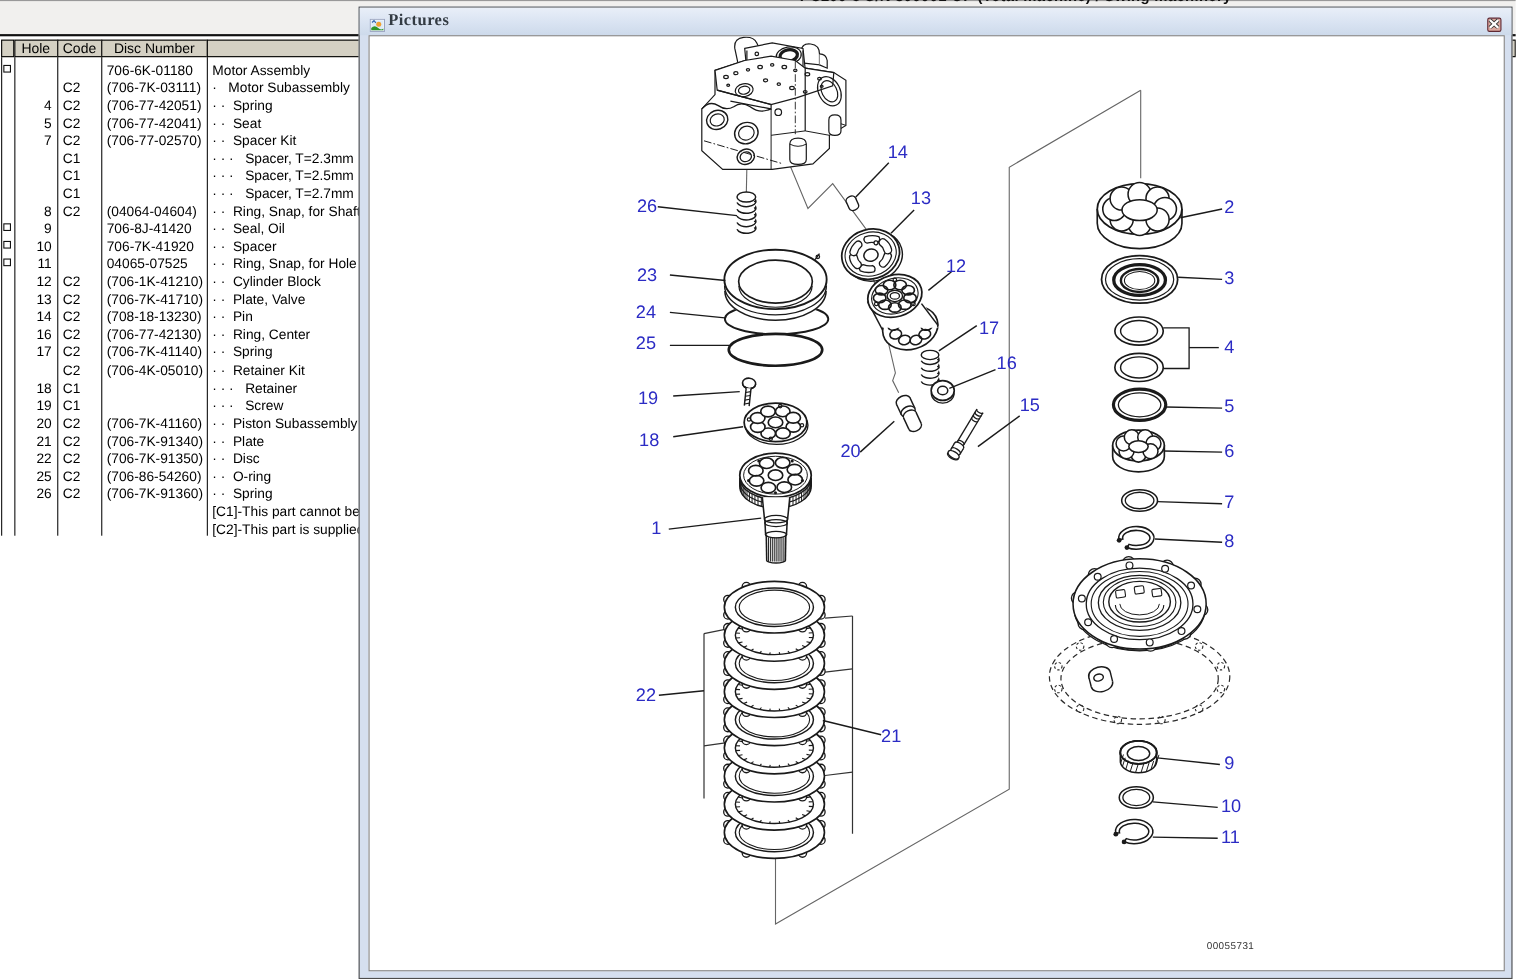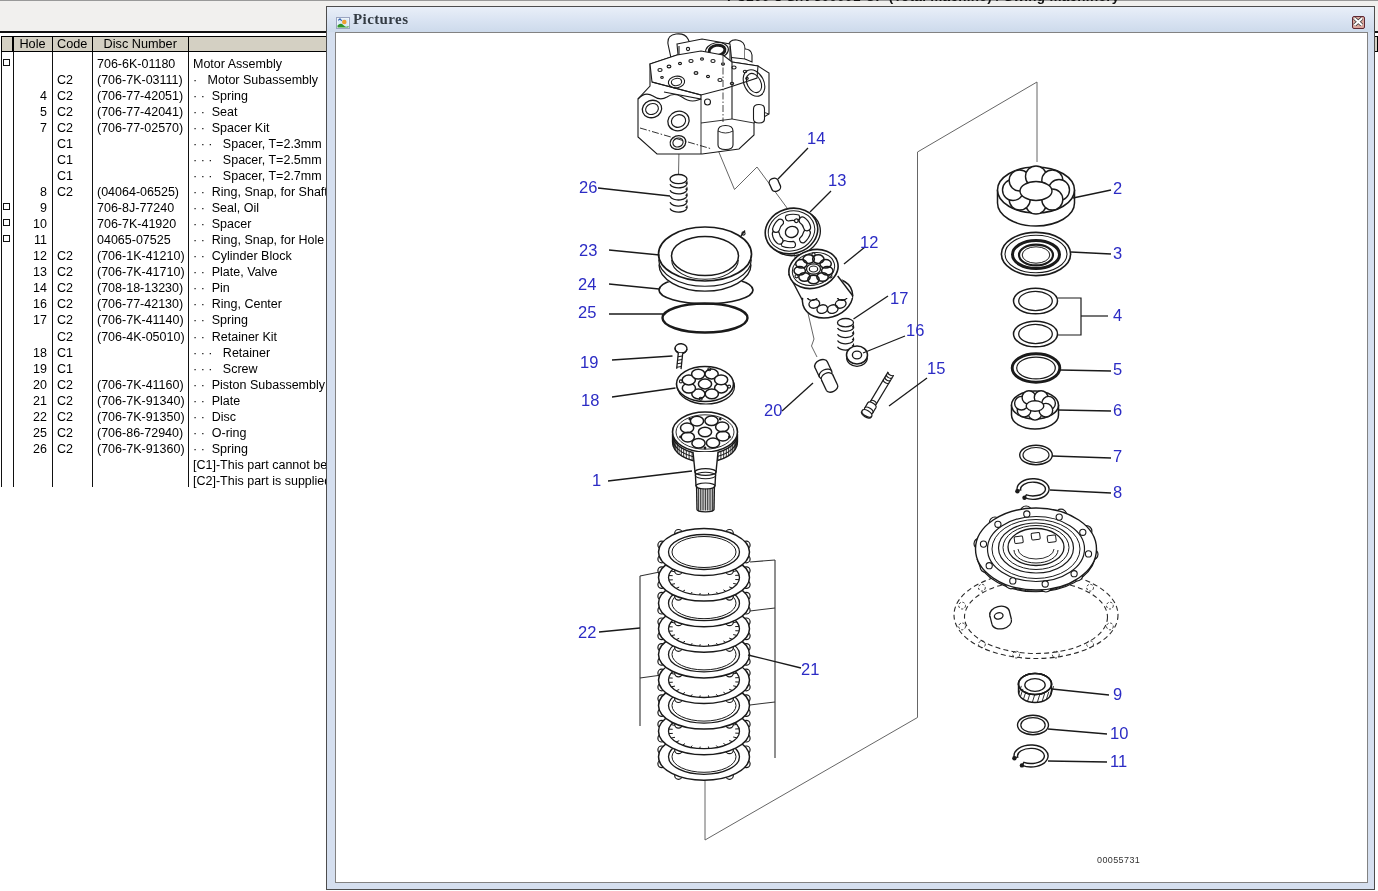--- a/index.html
+++ b/index.html
@@ -57,7 +57,7 @@
 <div class="tc" style="left:193px;top:168.0px;white-space:pre">·&nbsp;·&nbsp;·&nbsp;&nbsp;&nbsp;Spacer, T=2.7mm</div>
 <div class="tc" style="left:13px;top:184.0px;width:34px;text-align:right">8</div>
 <div class="tc" style="left:57px;top:184.0px">C2</div>
-<div class="tc" style="left:97px;top:184.0px">(04064-06525)</div>
+<div class="tc" style="left:97px;top:184.0px">(04064-04604)</div>
 <div class="tc" style="left:193px;top:184.0px;white-space:pre">·&nbsp;·&nbsp;&nbsp;Ring, Snap, for Shaft</div>
 <div style="position:absolute;left:2.5px;top:203.2px;width:7px;height:7px;border:1px solid #111;background:#fff"></div>
 <div class="tc" style="left:13px;top:200.1px;width:34px;text-align:right">9</div>

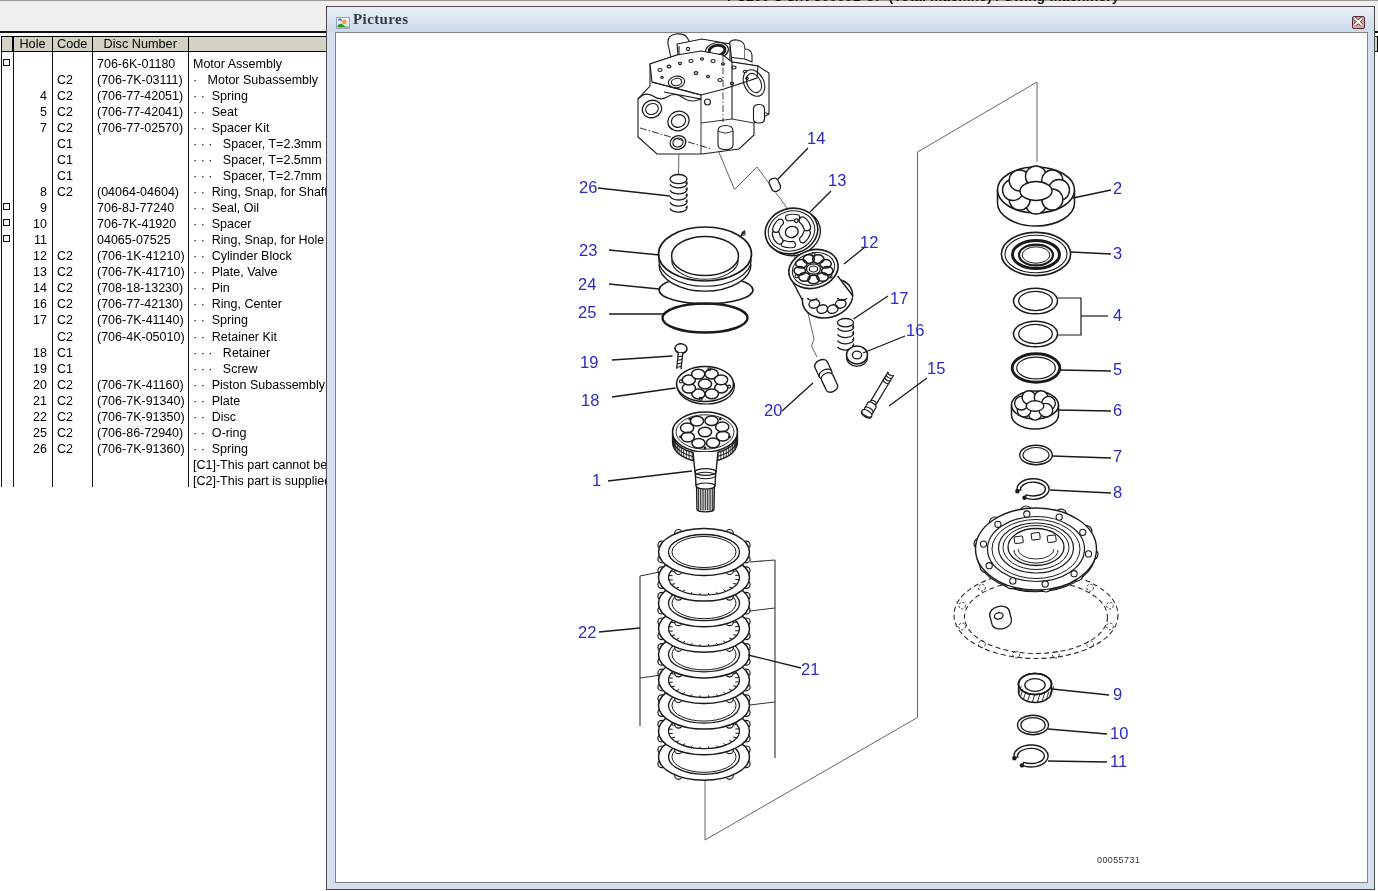--- a/index.html
+++ b/index.html
@@ -61,7 +61,7 @@
 <div class="tc" style="left:193px;top:184.0px;white-space:pre">·&nbsp;·&nbsp;&nbsp;Ring, Snap, for Shaft</div>
 <div style="position:absolute;left:2.5px;top:203.2px;width:7px;height:7px;border:1px solid #111;background:#fff"></div>
 <div class="tc" style="left:13px;top:200.1px;width:34px;text-align:right">9</div>
-<div class="tc" style="left:97px;top:200.1px">706-8J-77240</div>
+<div class="tc" style="left:97px;top:200.1px">706-8J-41420</div>
 <div class="tc" style="left:193px;top:200.1px;white-space:pre">·&nbsp;·&nbsp;&nbsp;Seal, Oil</div>
 <div style="position:absolute;left:2.5px;top:219.3px;width:7px;height:7px;border:1px solid #111;background:#fff"></div>
 <div class="tc" style="left:13px;top:216.1px;width:34px;text-align:right">10</div>

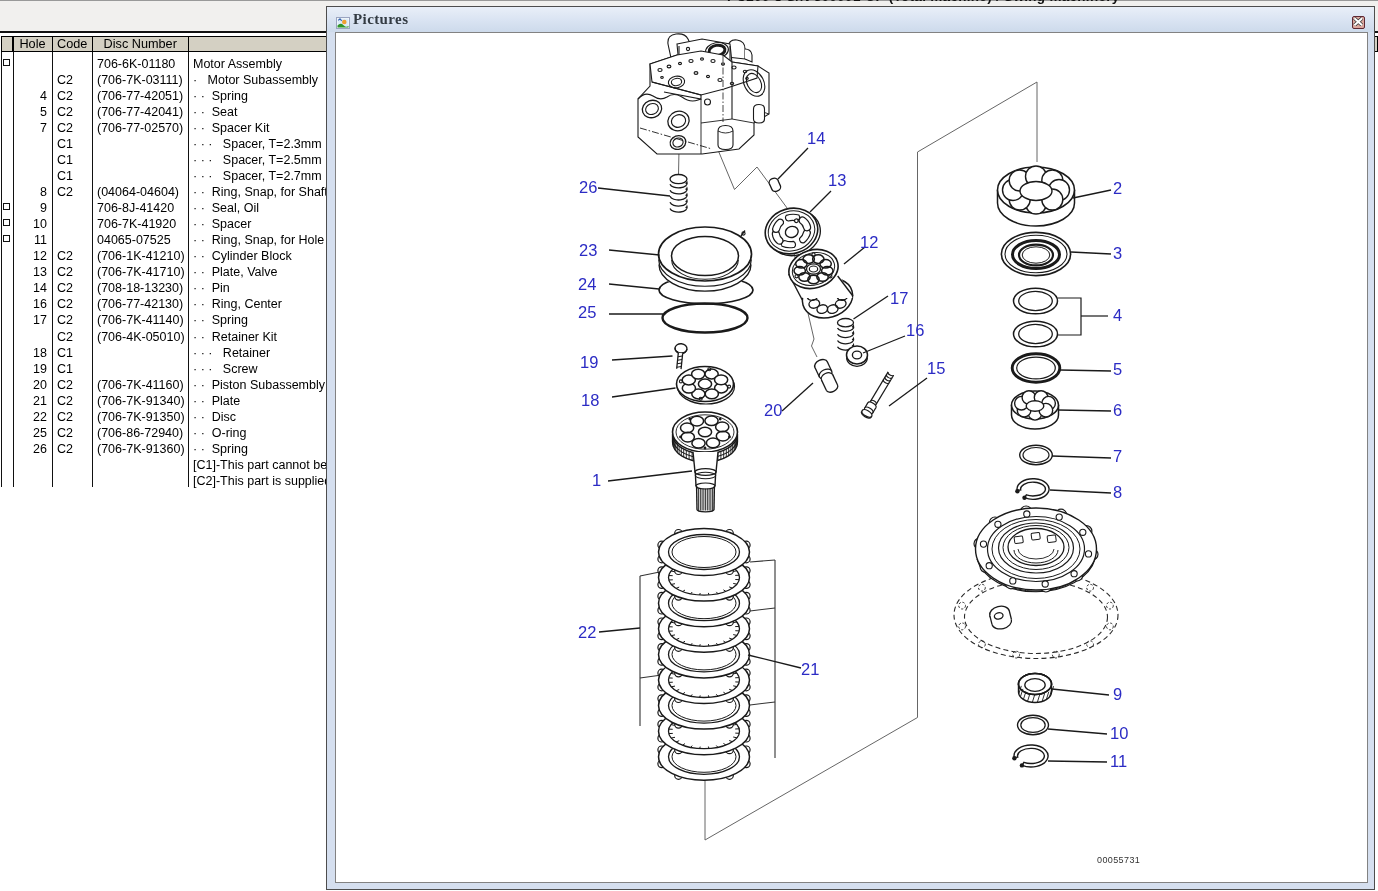--- a/index.html
+++ b/index.html
@@ -114,7 +114,7 @@
 <div class="tc" style="left:193px;top:408.7px;white-space:pre">·&nbsp;·&nbsp;&nbsp;Disc</div>
 <div class="tc" style="left:13px;top:424.8px;width:34px;text-align:right">25</div>
 <div class="tc" style="left:57px;top:424.8px">C2</div>
-<div class="tc" style="left:97px;top:424.8px">(706-86-72940)</div>
+<div class="tc" style="left:97px;top:424.8px">(706-86-54260)</div>
 <div class="tc" style="left:193px;top:424.8px;white-space:pre">·&nbsp;·&nbsp;&nbsp;O-ring</div>
 <div class="tc" style="left:13px;top:440.8px;width:34px;text-align:right">26</div>
 <div class="tc" style="left:57px;top:440.8px">C2</div>

